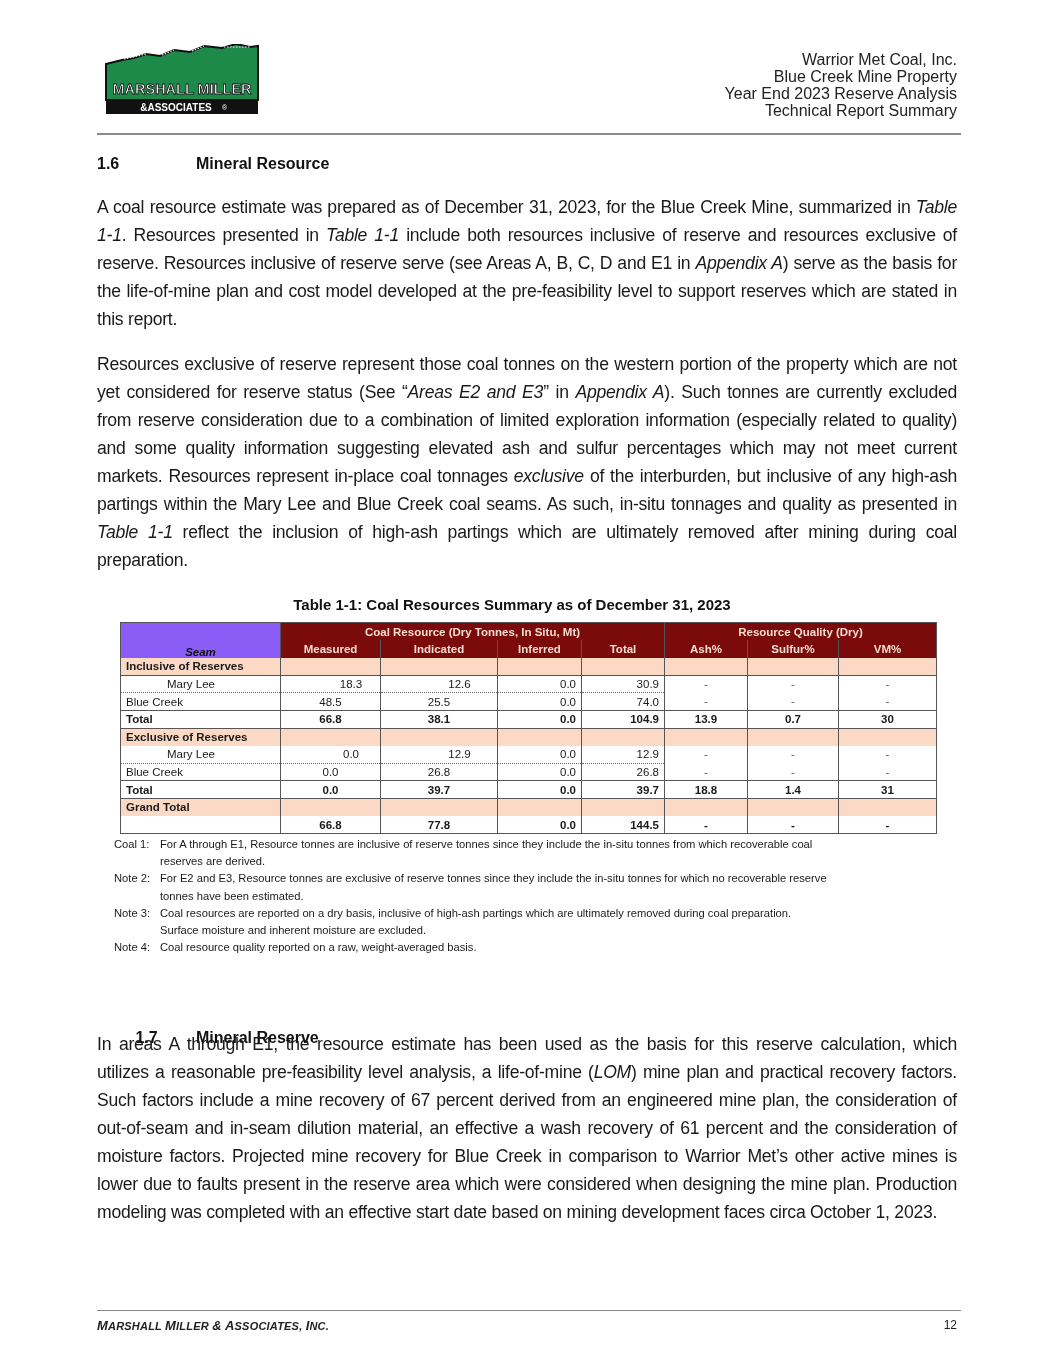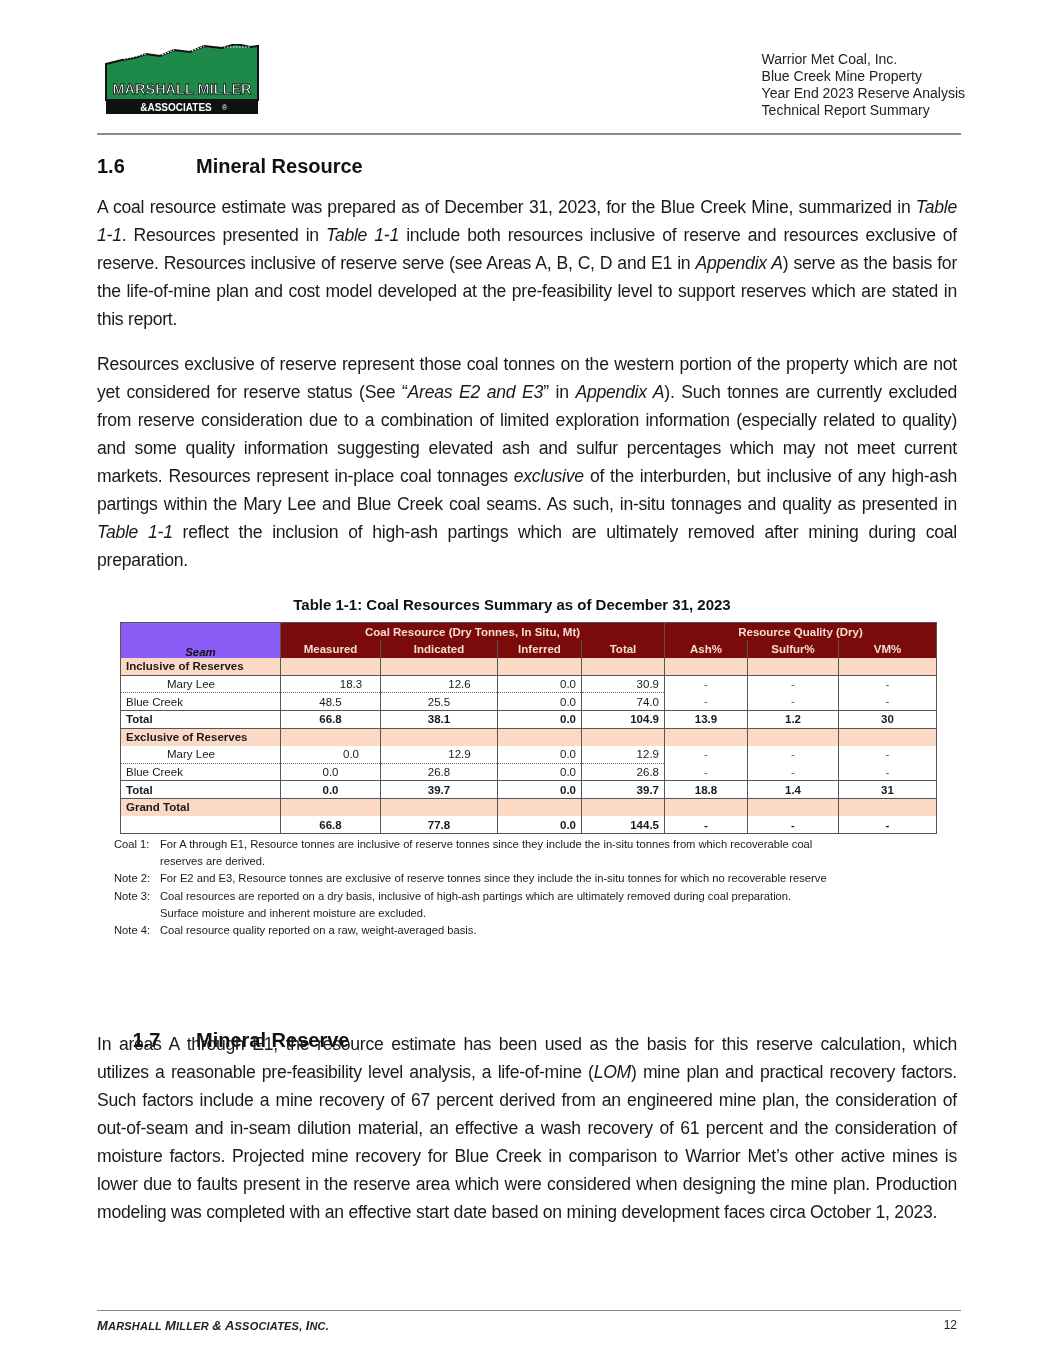--- a/index.html
+++ b/index.html
@@ -8,7 +8,7 @@
 
   
   .logo { position: absolute; left: 104px; top: 44px; width: 156px; height: 72px; }
-  .header-right { position: absolute; right: 90px; top: 51px; text-align: left; font-size: 14px; line-height: 17px; color: #222; }
+  .header-right { position: absolute; right: 98px; top: 51px; text-align: right; font-size: 16px; line-height: 17px; color: #222; }
   .header-rule { position: absolute; left: 97px; top: 133px; width: 864px; height: 2px; background: #8a8a8a; }
 
   

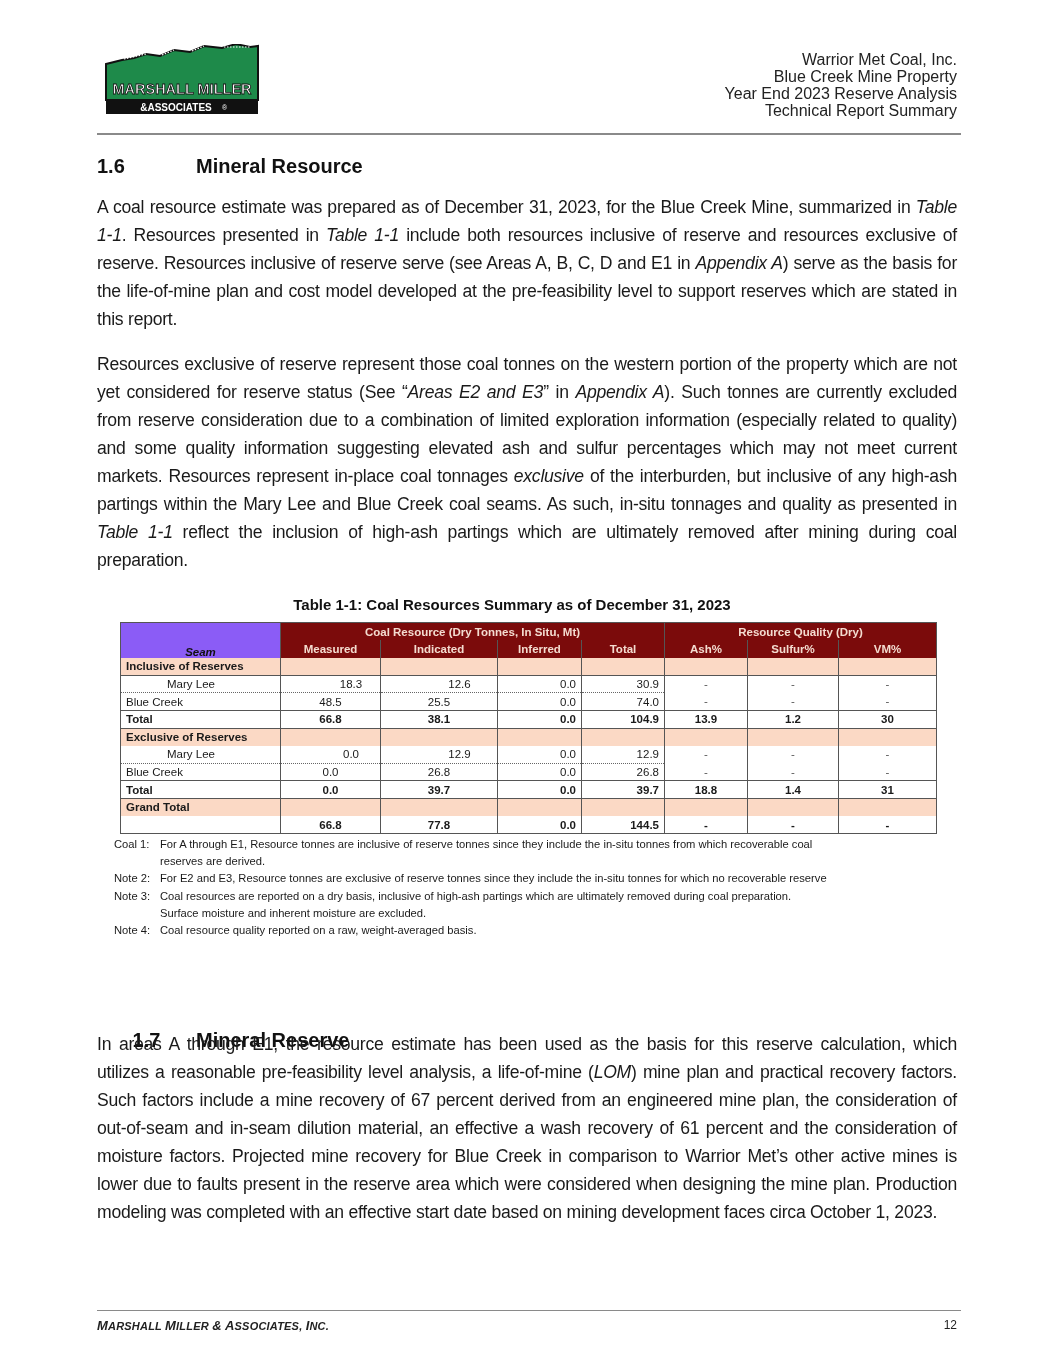--- a/index.html
+++ b/index.html
@@ -12,7 +12,7 @@
   .header-rule { position: absolute; left: 97px; top: 133px; width: 864px; height: 2px; background: #8a8a8a; }
 
   
-  .h2 { position: absolute; left: 97px; font-size: 20px; font-weight: bold; color: #111; }
+  .h2 { position: absolute; left: 97px; font-size: 16px; font-weight: bold; color: #111; }
   .h2 .num { display: inline-block; width: 99px; }
   .para { position: absolute; left: 97px; width: 860px; font-size: 17.6px; line-height: 28px; text-align: justify; color: #1a1a1a; letter-spacing: -0.25px; }
   .para i { font-style: italic; }

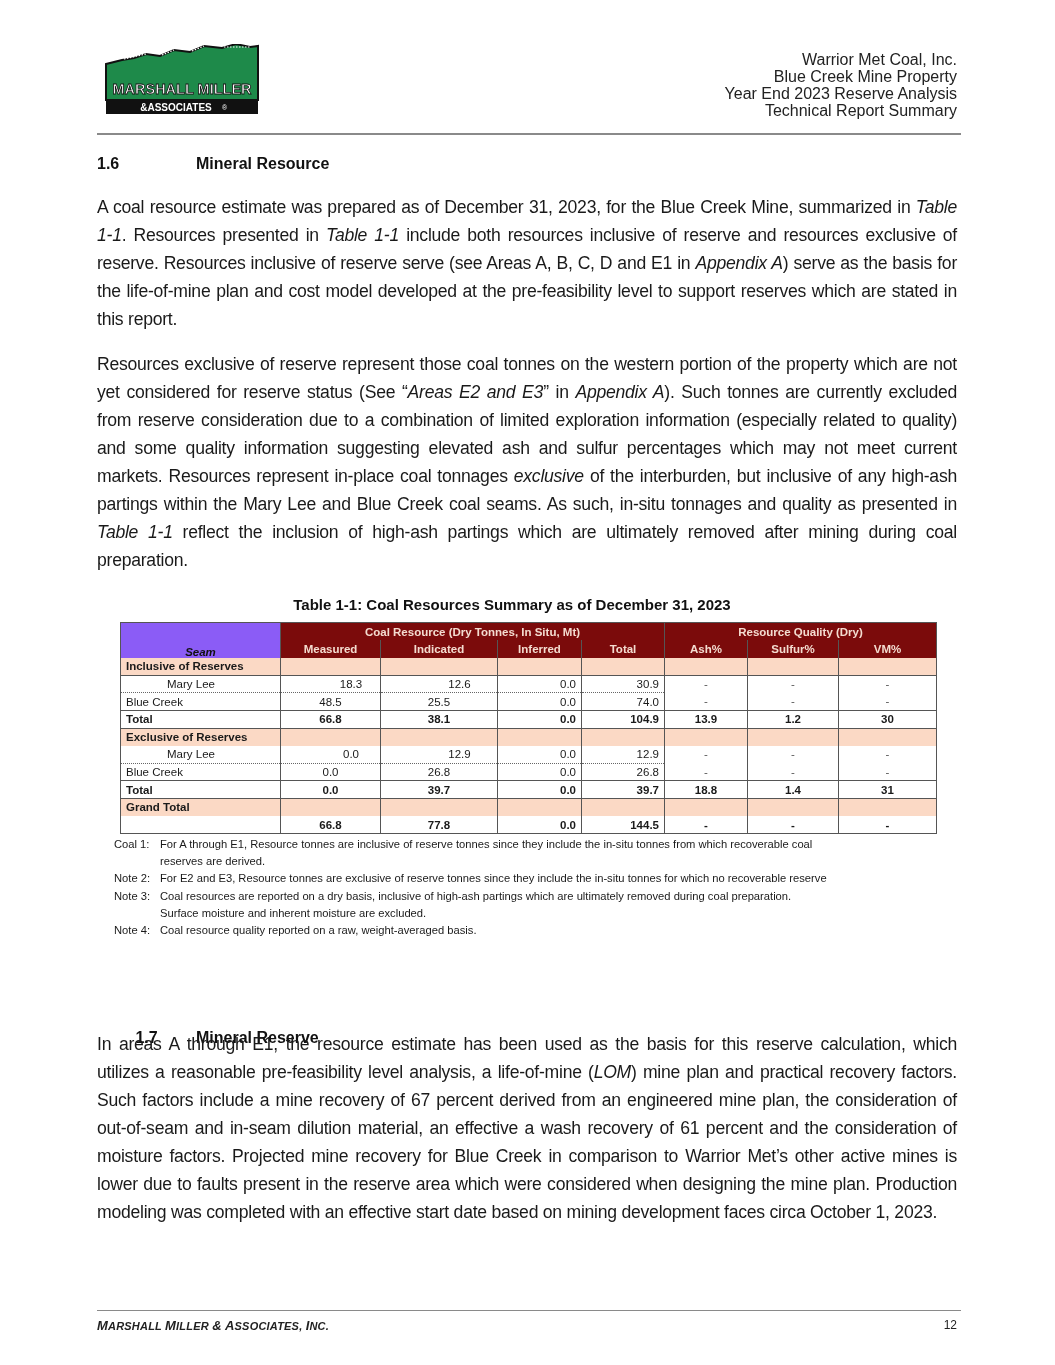--- a/index.html
+++ b/index.html
@@ -141,7 +141,7 @@
       <td class="r">0.0</td>
       <td class="r">104.9</td>
       <td class="c">13.9</td>
-      <td class="c">1.2</td>
+      <td class="c">0.7</td>
       <td class="c">30</td>
     </tr>
 

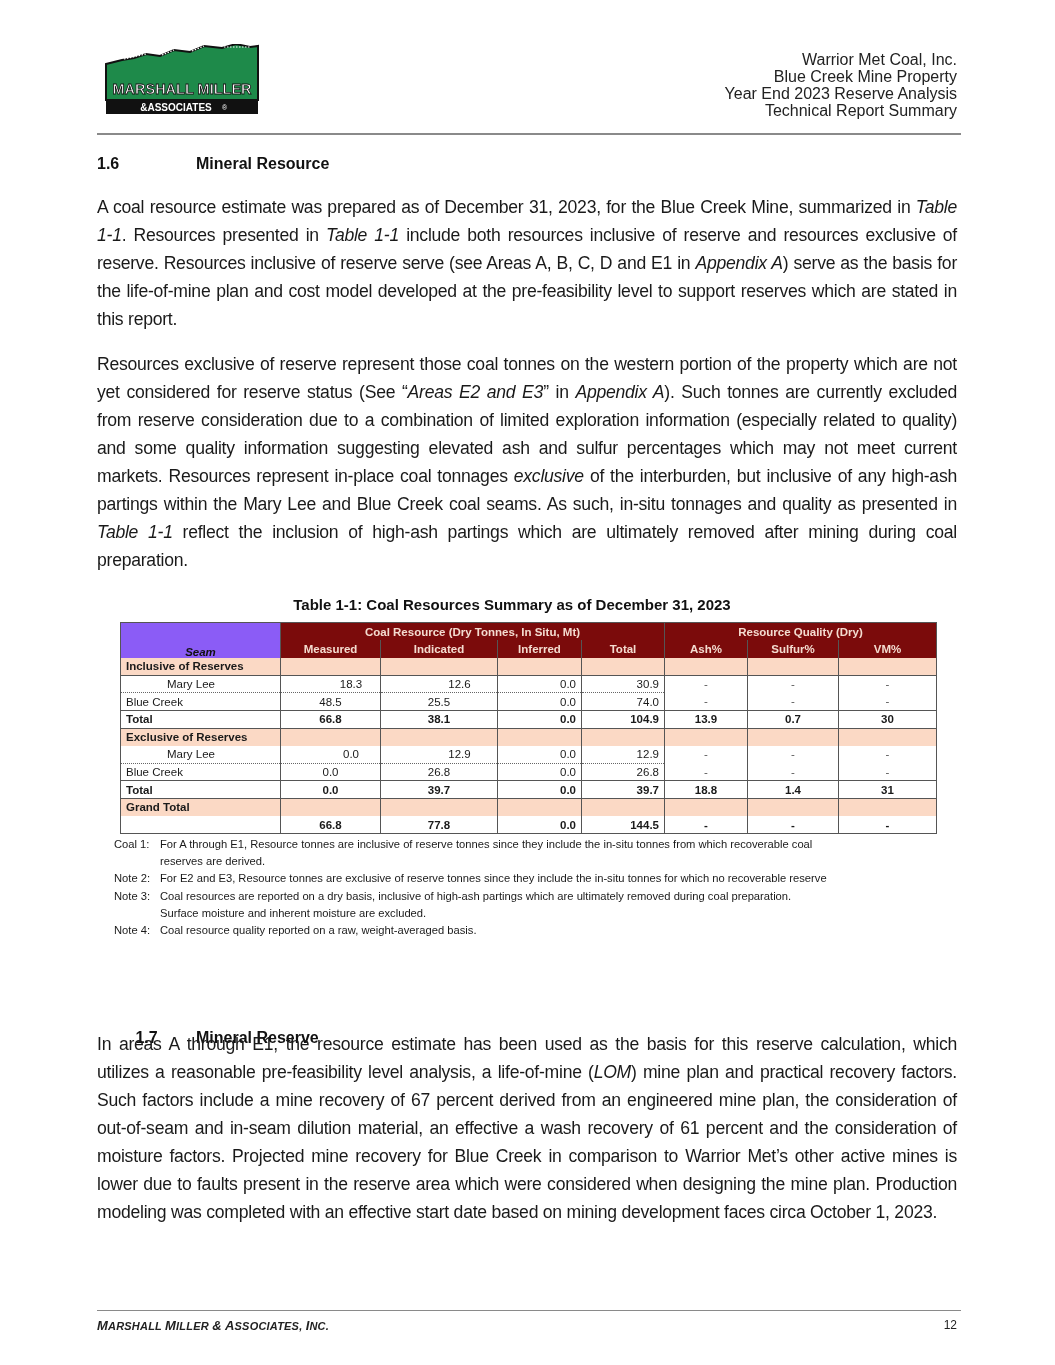--- a/index.html
+++ b/index.html
@@ -219,6 +219,7 @@
     <span class="note-label">Note 2:</span>
     <span>For E2 and E3, Resource tonnes are exclusive of reserve tonnes since they include the in-situ tonnes for which no recoverable reserve</span>
   </div>
+  <div class="note-indent">tonnes have been estimated.</div>
   <div class="note-row">
     <span class="note-label">Note 3:</span>
     <span>Coal resources are reported on a dry basis, inclusive of high-ash partings which are ultimately removed during coal preparation.</span>

